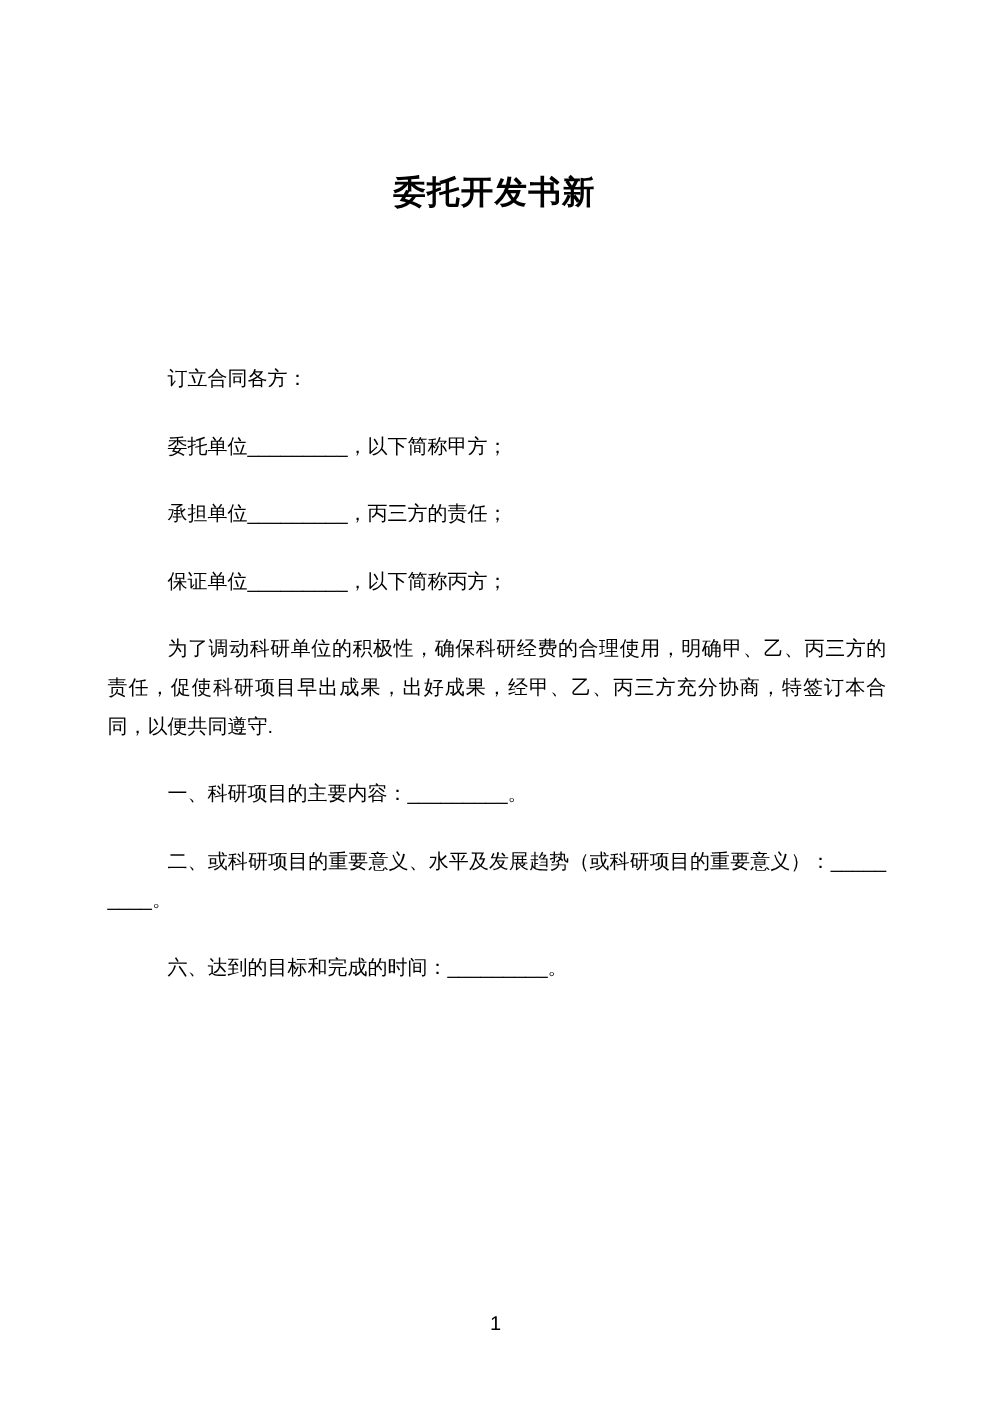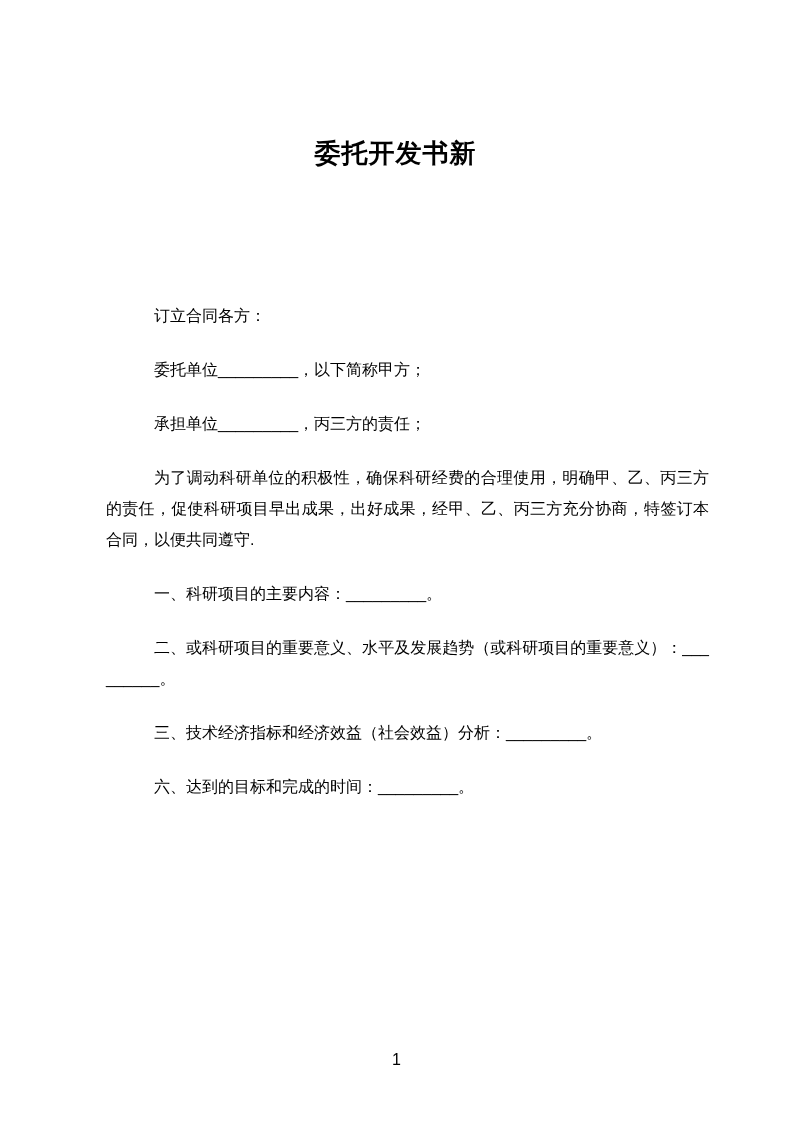--- a/index.html
+++ b/index.html
@@ -31,10 +31,9 @@
   }
   .doc-body {
     position: absolute;
-    top: 300px;
+    top: 288px;
     left: 86px;
     right: 84px;
-    margin-left: 20px;
   }
   .para {
     margin: 0 0 23px 0;

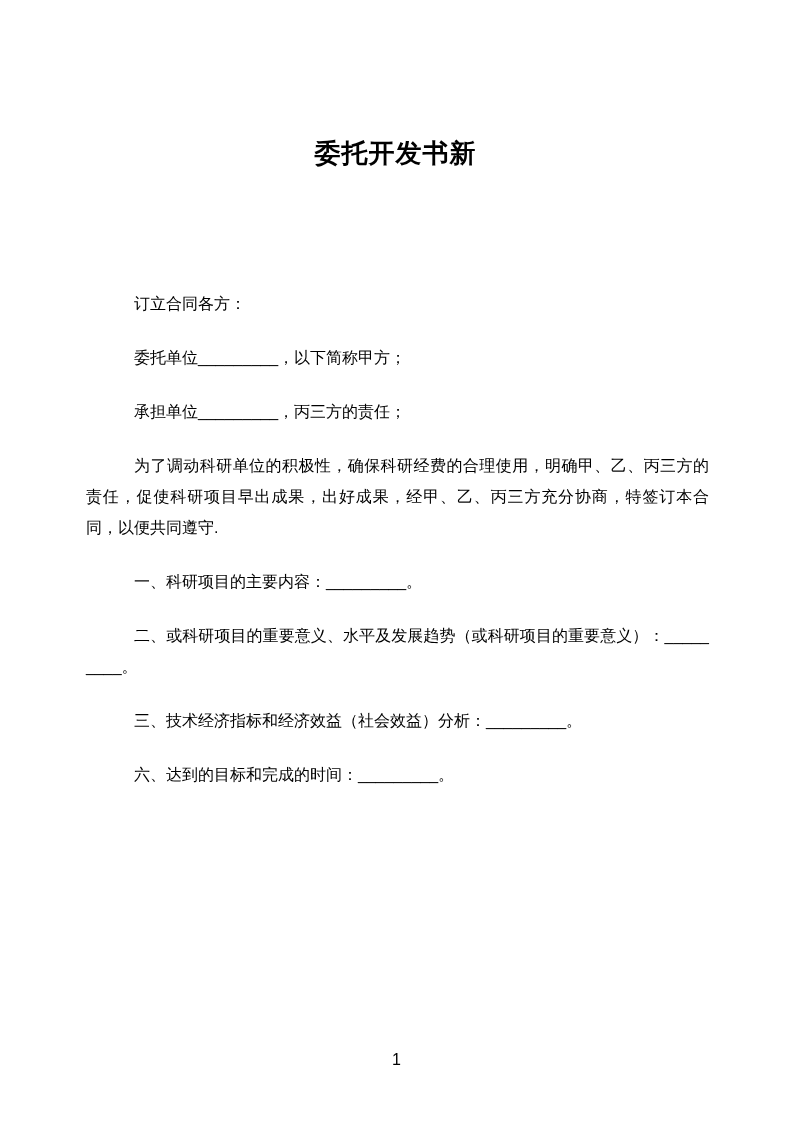--- a/index.html
+++ b/index.html
@@ -68,6 +68,7 @@
 
     <p class="para">承担单位_________，丙三方的责任；</p>
 
+    <p class="para">保证单位_________，以下简称丙方；</p>
 
     <p class="para">为了调动科研单位的积极性，确保科研经费的合理使用，明确甲、乙、丙三方的责任，促使科研项目早出成果，出好成果，经甲、乙、丙三方充分协商，特签订本合同，以便共同遵守.</p>
 

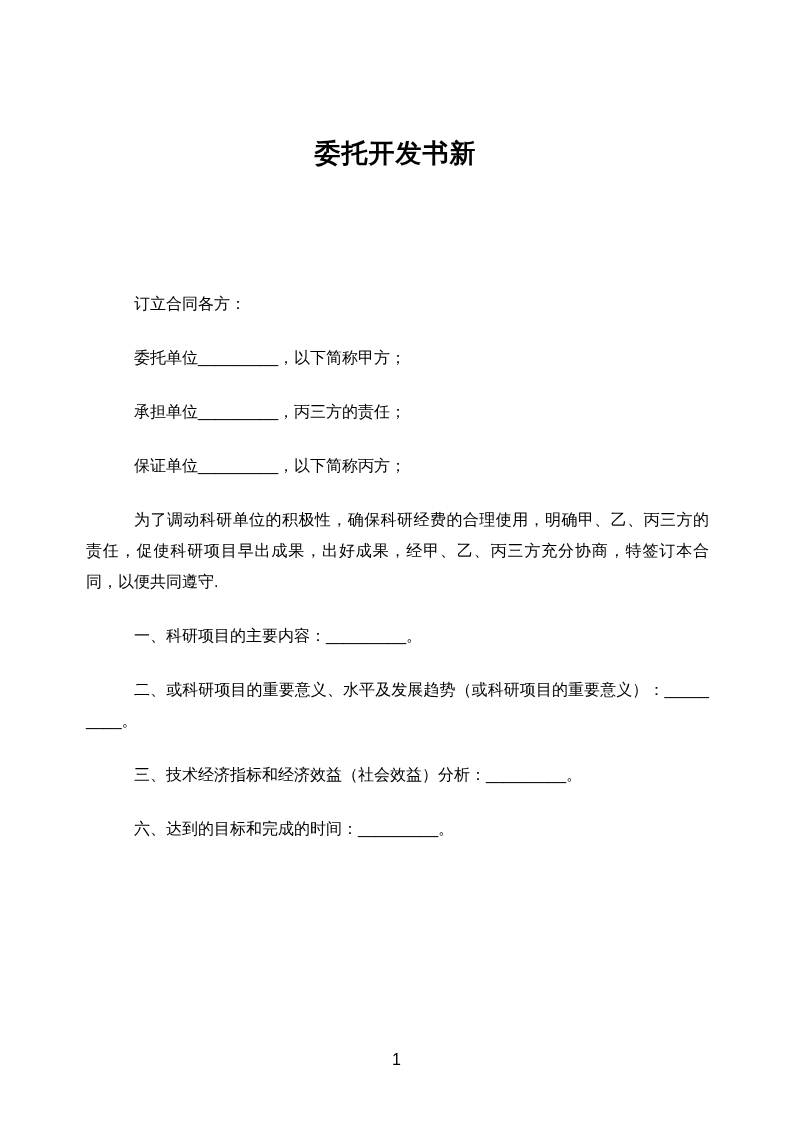--- a/index.html
+++ b/index.html
@@ -76,7 +76,6 @@
 
     <p class="para">二、或科研项目的重要意义、水平及发展趋势（或科研项目的重要意义）：_________。</p>
 
-    <p class="para">三、技术经济指标和经济效益（社会效益）分析：_________。</p>
 
 
 

